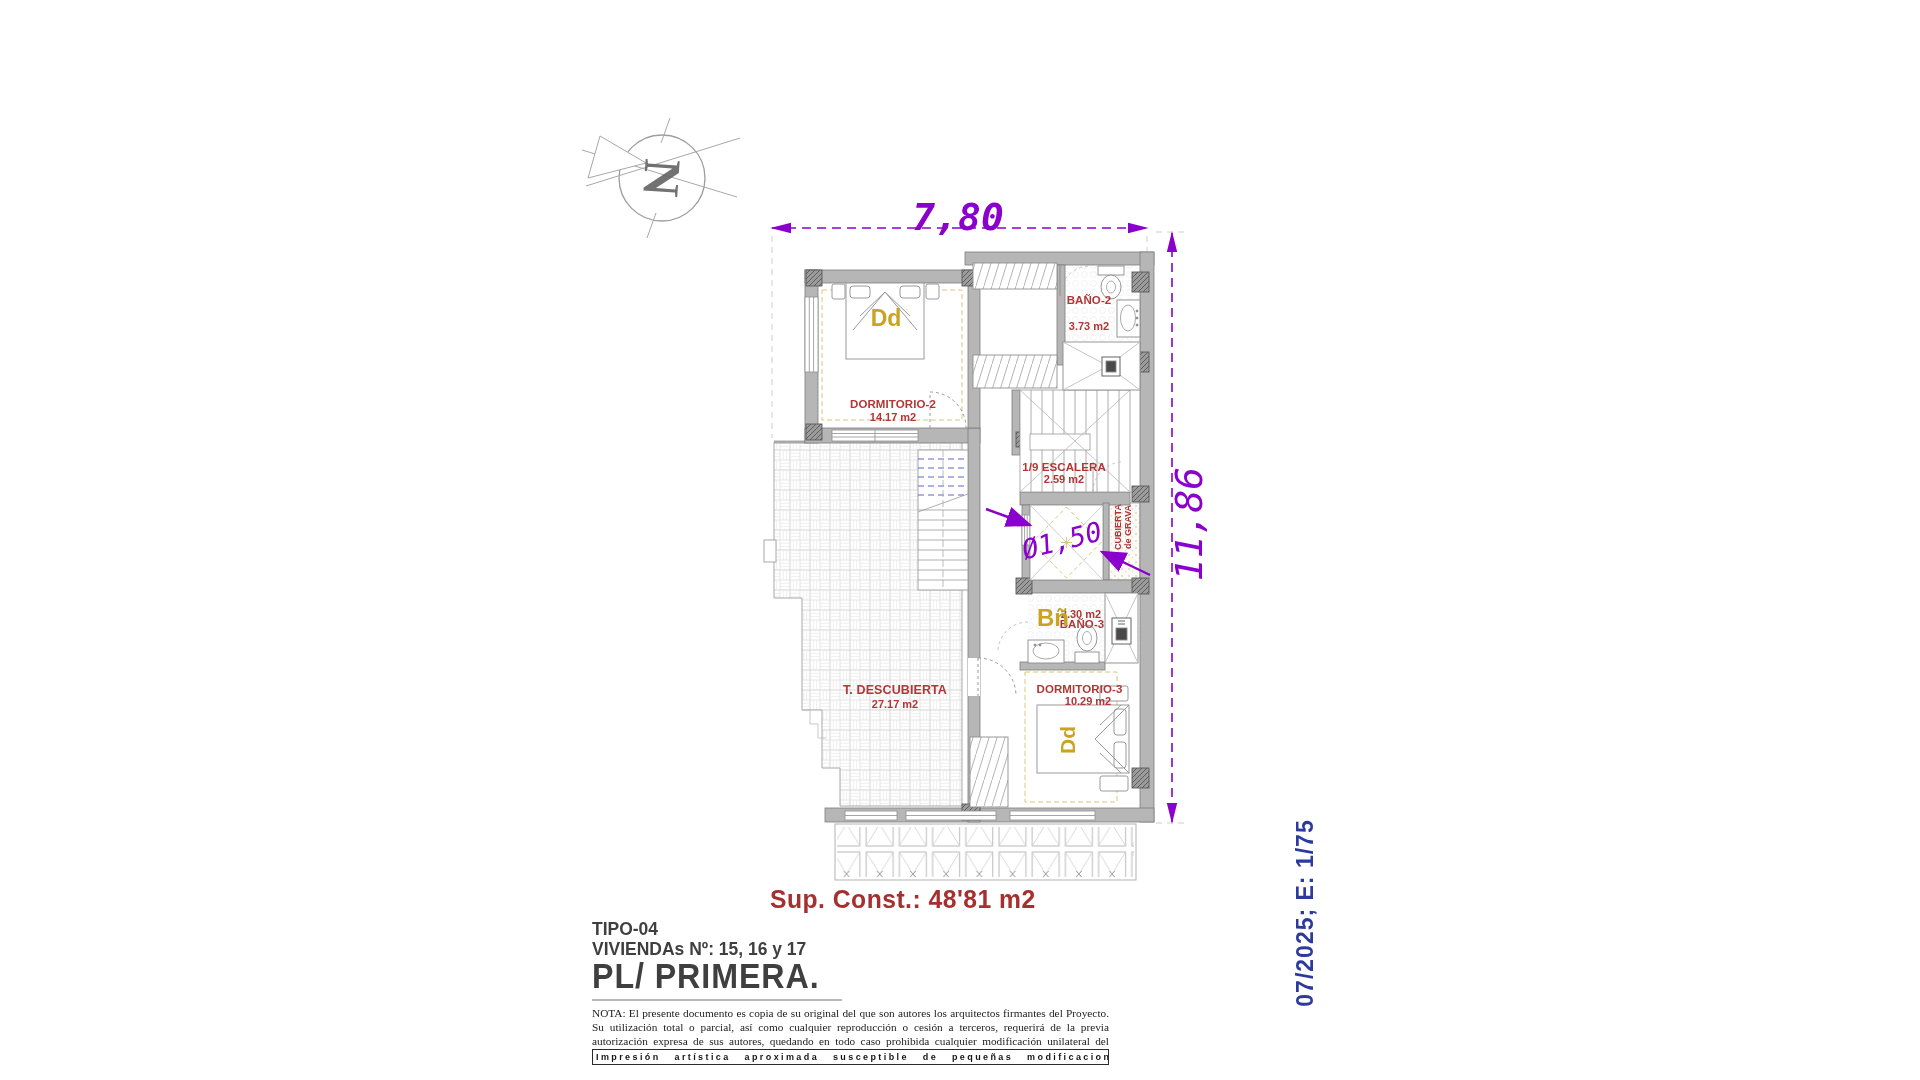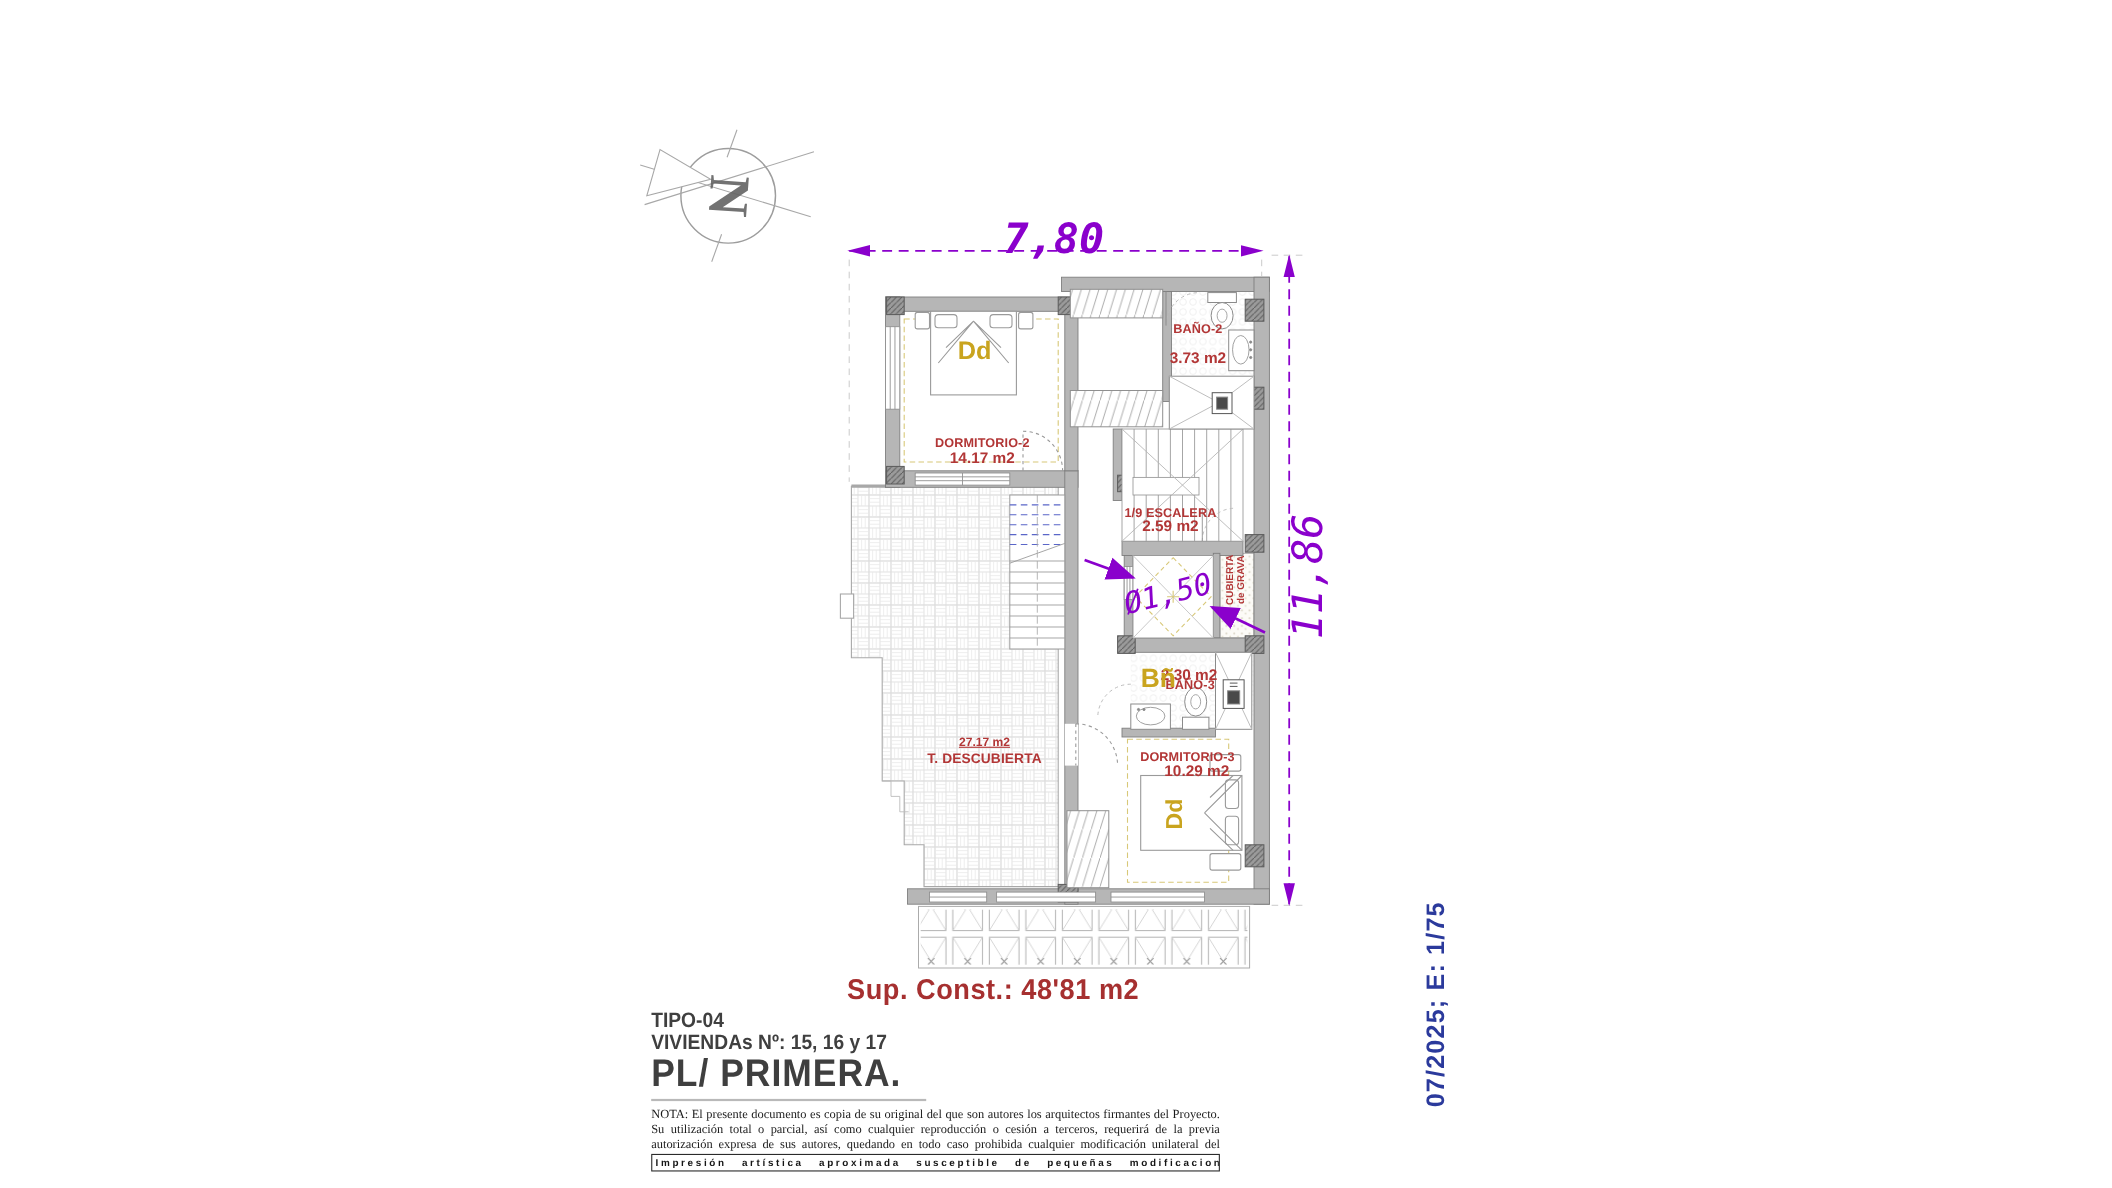--- a/index.html
+++ b/index.html
@@ -11,7 +11,7 @@
        font-family:"Liberation Sans",sans-serif;font-weight:700;color:#b23636;
        text-align:center;line-height:1.12;}
   .room-name{font-size:11.5px;letter-spacing:.1px;}
-  .room-area{font-size:14px;}
+  .room-area{font-size:11px;}
   .tag{color:#c9a41f;font-weight:700;}
   .dim{color:#8a00cc;font-family:"DejaVu Sans Mono",monospace;font-style:italic;font-weight:400;}
   .rot90{transform:translate(-50%,-50%) rotate(-90deg);}

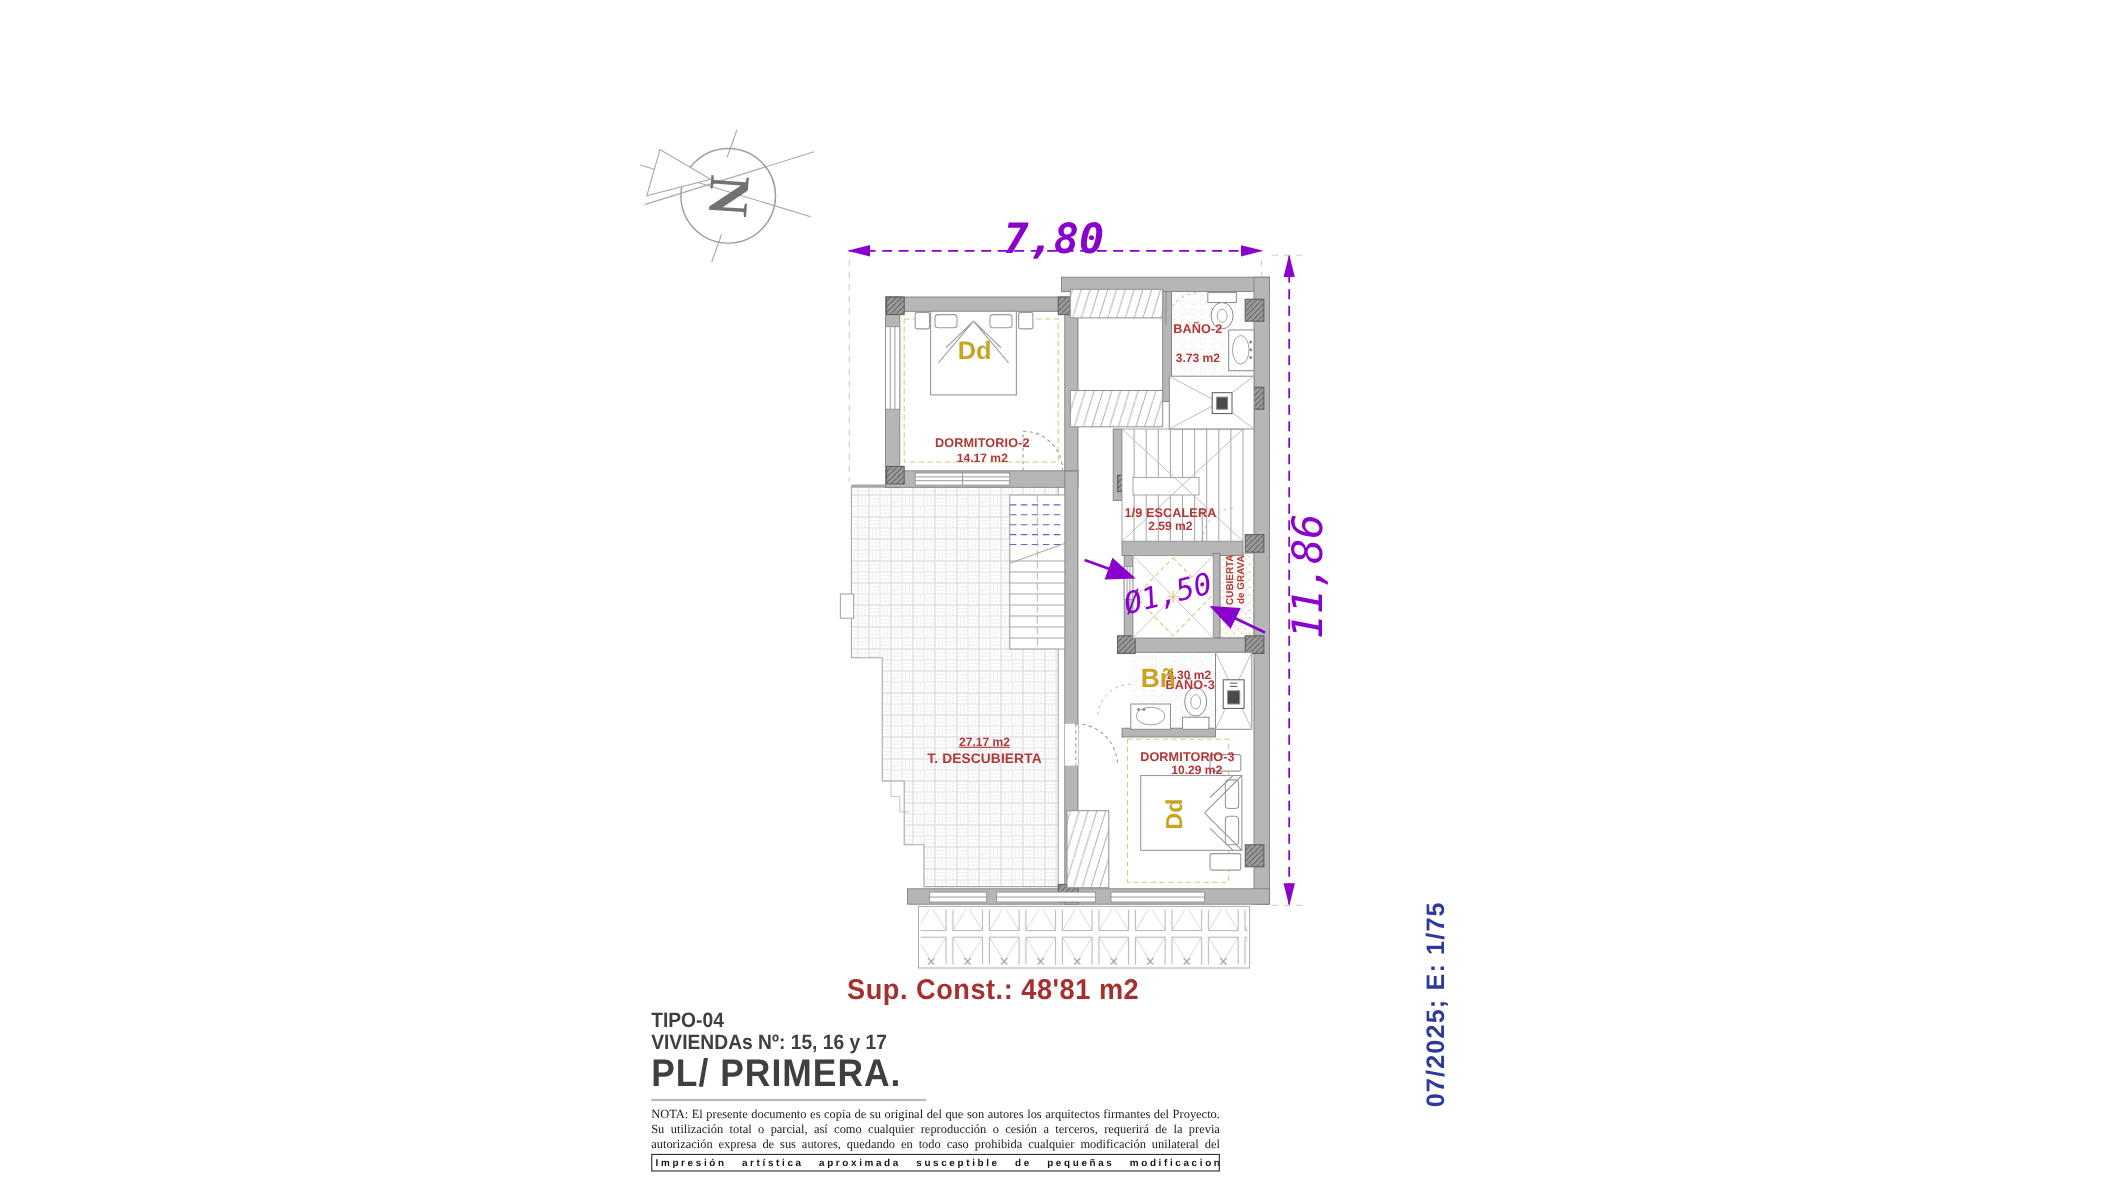--- a/index.html
+++ b/index.html
@@ -283,7 +283,7 @@
   <div class="lbl tag rot90" style="left:1068px;top:740px;font-size:21px;">Dd</div>
 
   <div class="lbl room-name" style="left:895px;top:690px;font-size:12.5px;">T. DESCUBIERTA</div>
-  <div class="lbl room-area" style="left:895px;top:675px;font-size:11px;text-decoration:underline;">27.17 m2</div>
+  <div class="lbl room-area" style="left:895px;top:704px;font-size:11px;">27.17 m2</div>
 
   <div class="supconst">Sup. Const.: 48'81 m2</div>
   <div class="tb tb1">TIPO-04</div>

